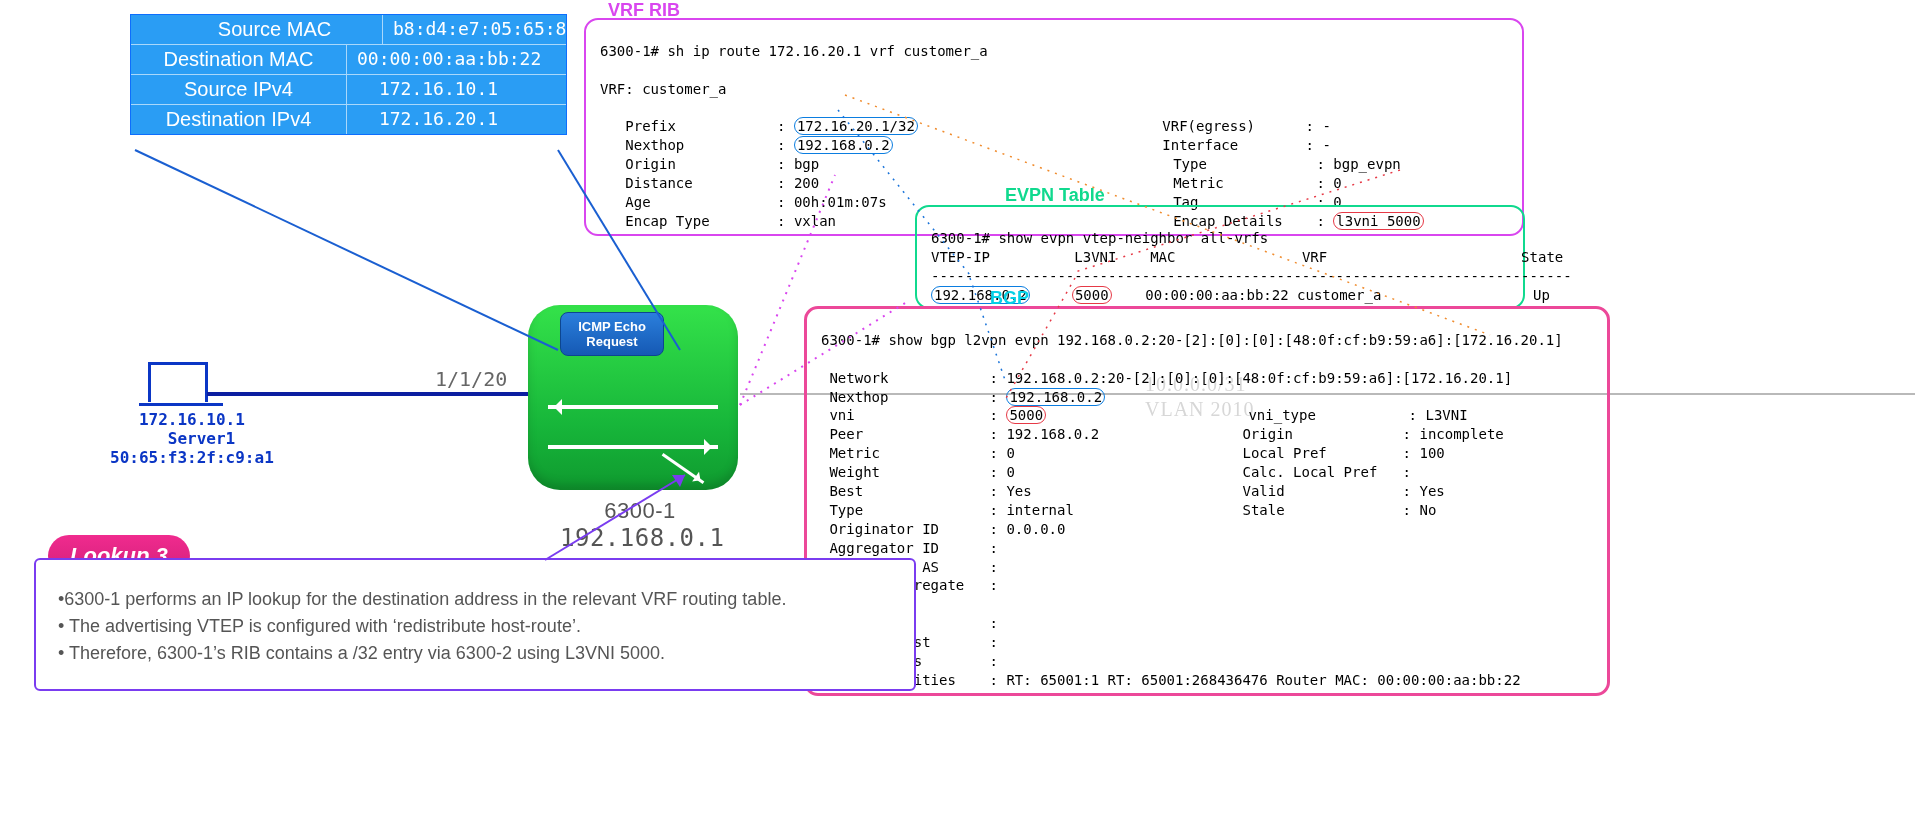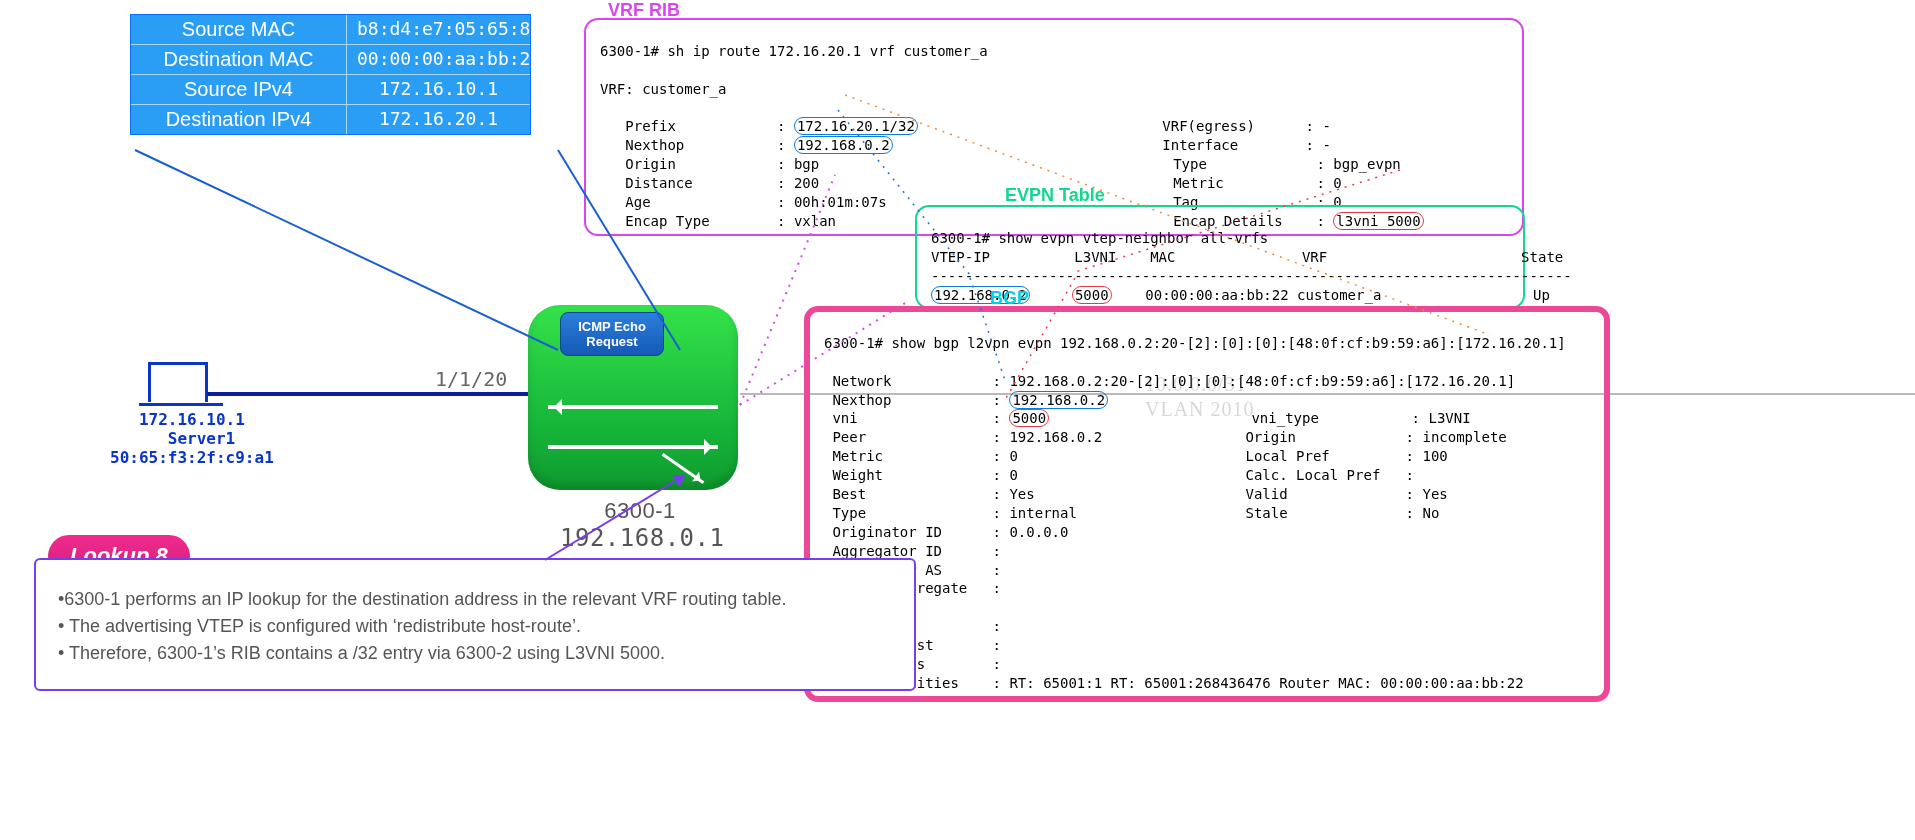--- a/index.html
+++ b/index.html
@@ -24,7 +24,7 @@
     font-size: 20px;
   }
   .pkt-table .row { display: flex; border-top: 1px solid rgba(255,255,255,.6); }
-  .pkt-table .row:first-child { border-top: none; }
+  .pkt-table .row:first-child { border-top: none; padding-left: 36px; }
   .pkt-table .lab { width: 215px; padding: 3px 10px; text-align: center; }
   .pkt-table .val { width: 184px; padding: 3px 10px; text-align: center; border-left: 1px solid rgba(255,255,255,.6); font-family: Menlo, Consolas, monospace; font-size: 18px;}
 

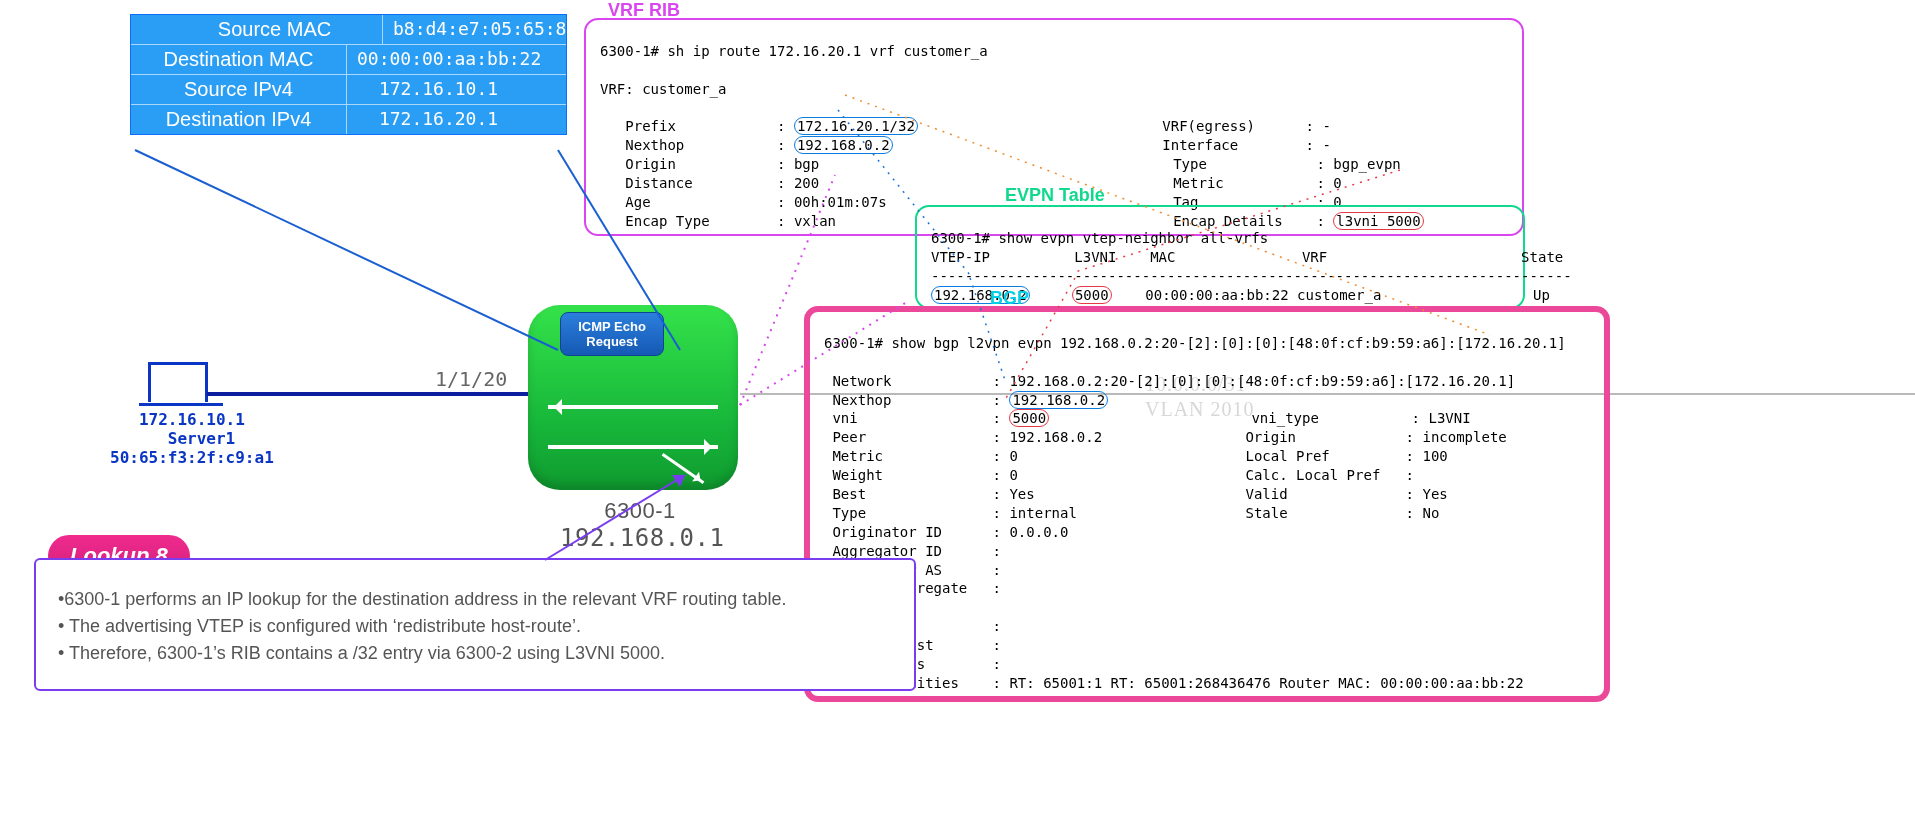--- a/index.html
+++ b/index.html
@@ -44,7 +44,7 @@
   .evpn { left: 915px; top: 205px; width: 610px; border: 2px solid #10d98e; }
 
   .bgp-title { position: absolute; left: 990px; top: 288px; color: #06d0e6; font-weight: 700; font-size: 18px; }
-  .bgp { left: 804px; top: 306px; width: 806px; border: 6px solid #ec4899; }
+  .bgp { left: 804px; top: 306px; width: 806px; border: 3px solid #ec4899; }
 
   .circle {
     border: 1px solid;

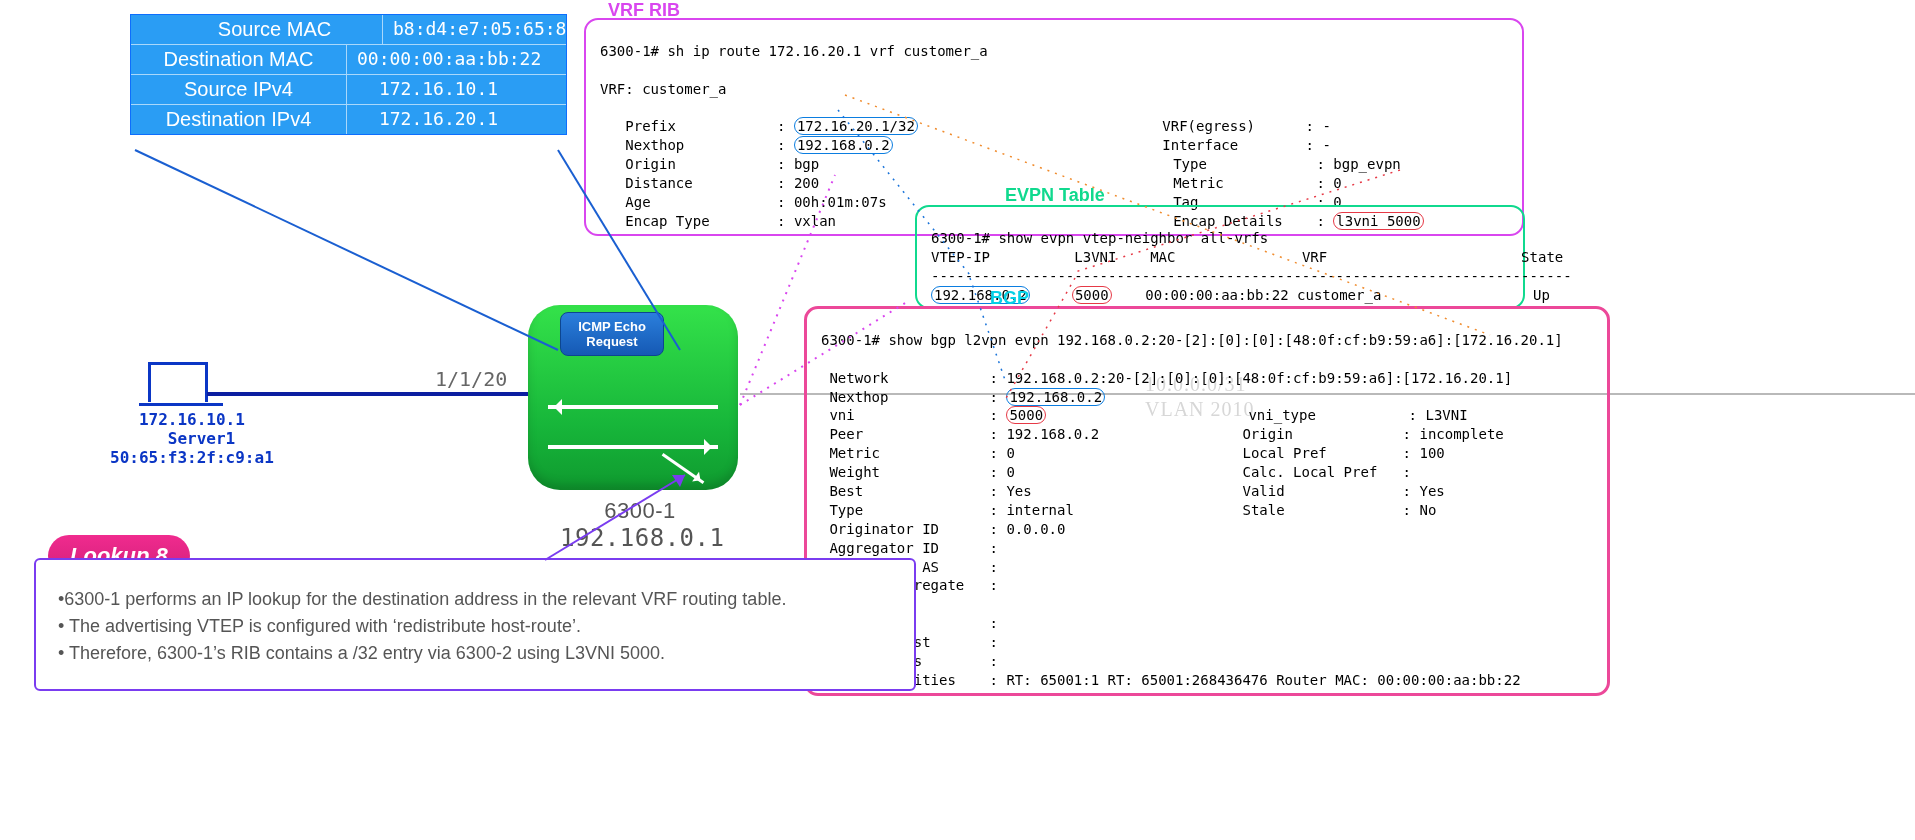--- a/index.html
+++ b/index.html
@@ -241,7 +241,7 @@
 <span>50:65:f3:2f:c9:a1</span></div>
 <div class="link-line"></div>
 
-<div class="lookup-tag">Lookup 8</div>
+<div class="lookup-tag">Lookup 3</div>
 <div class="lookup-bubble">
   <div class="lookup-text">
     •<span>6300-1 performs an IP lookup for the destination address in the relevant VRF routing table.</span><br>

